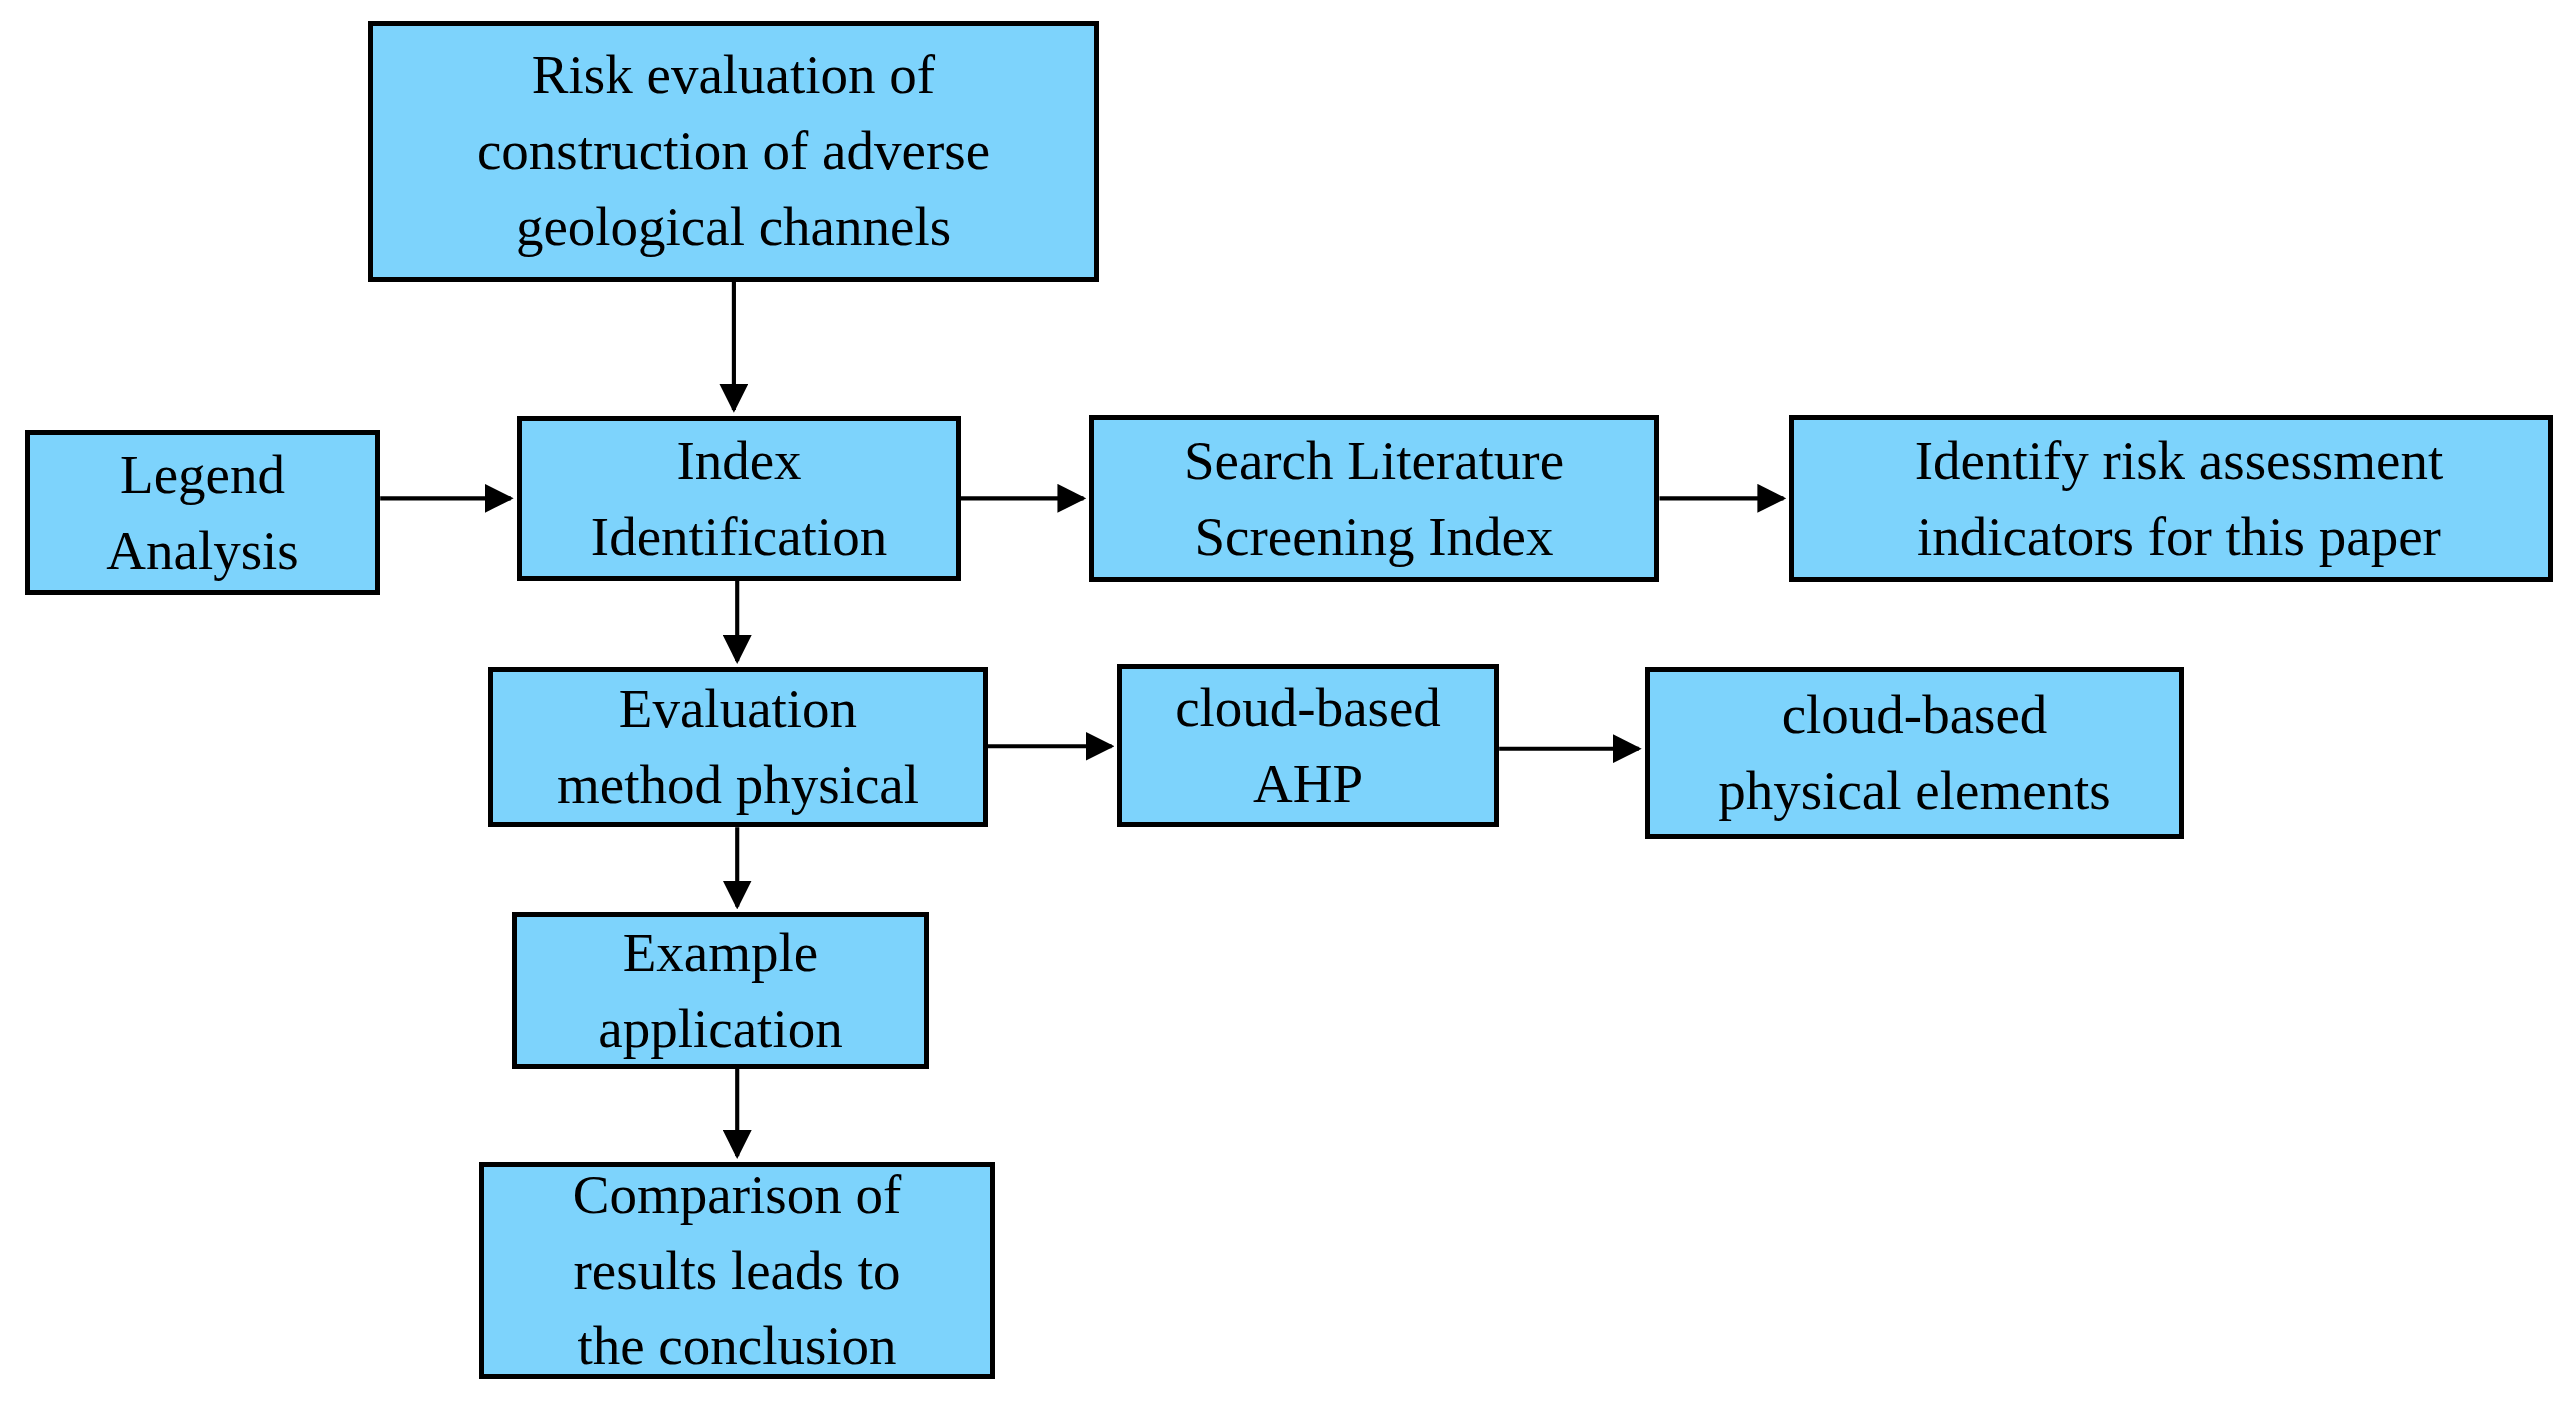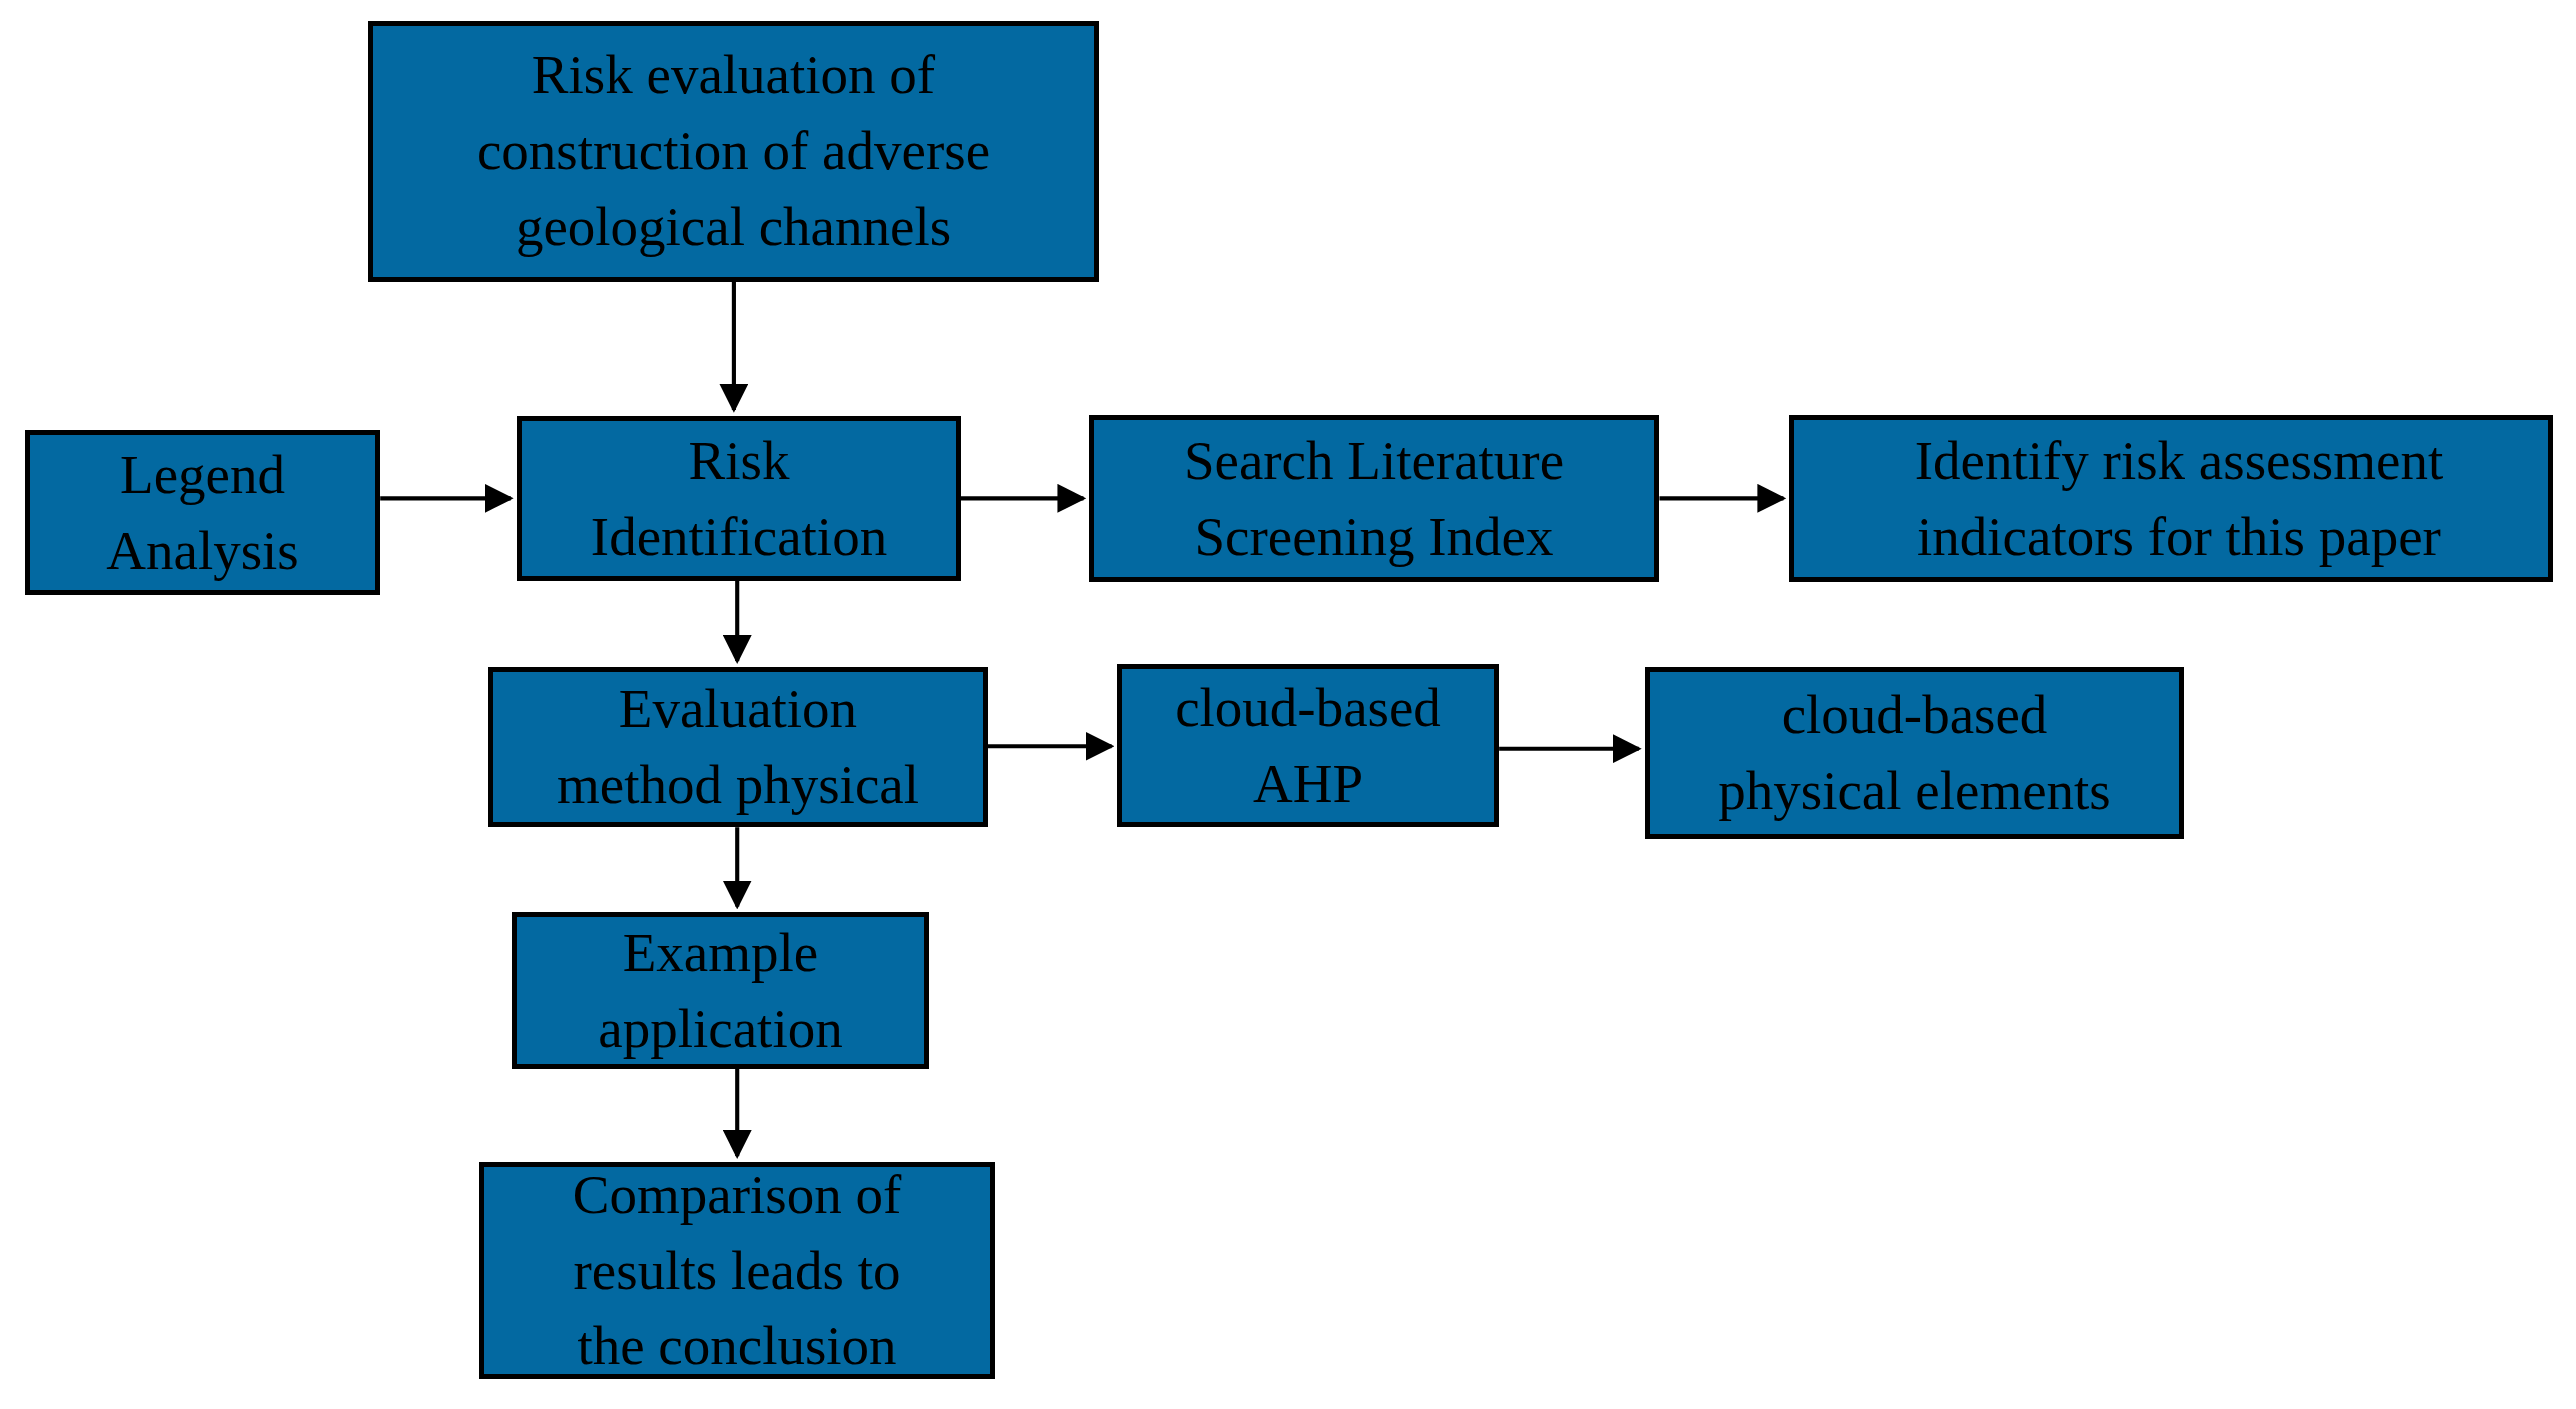--- a/index.html
+++ b/index.html
@@ -32,7 +32,7 @@
     position: absolute;
     box-sizing: border-box;
     border: 5px solid #000000;
-    background: #0369a1;
+    background: #7dd3fc;
     display: flex;
     align-items: center;
     justify-content: center;

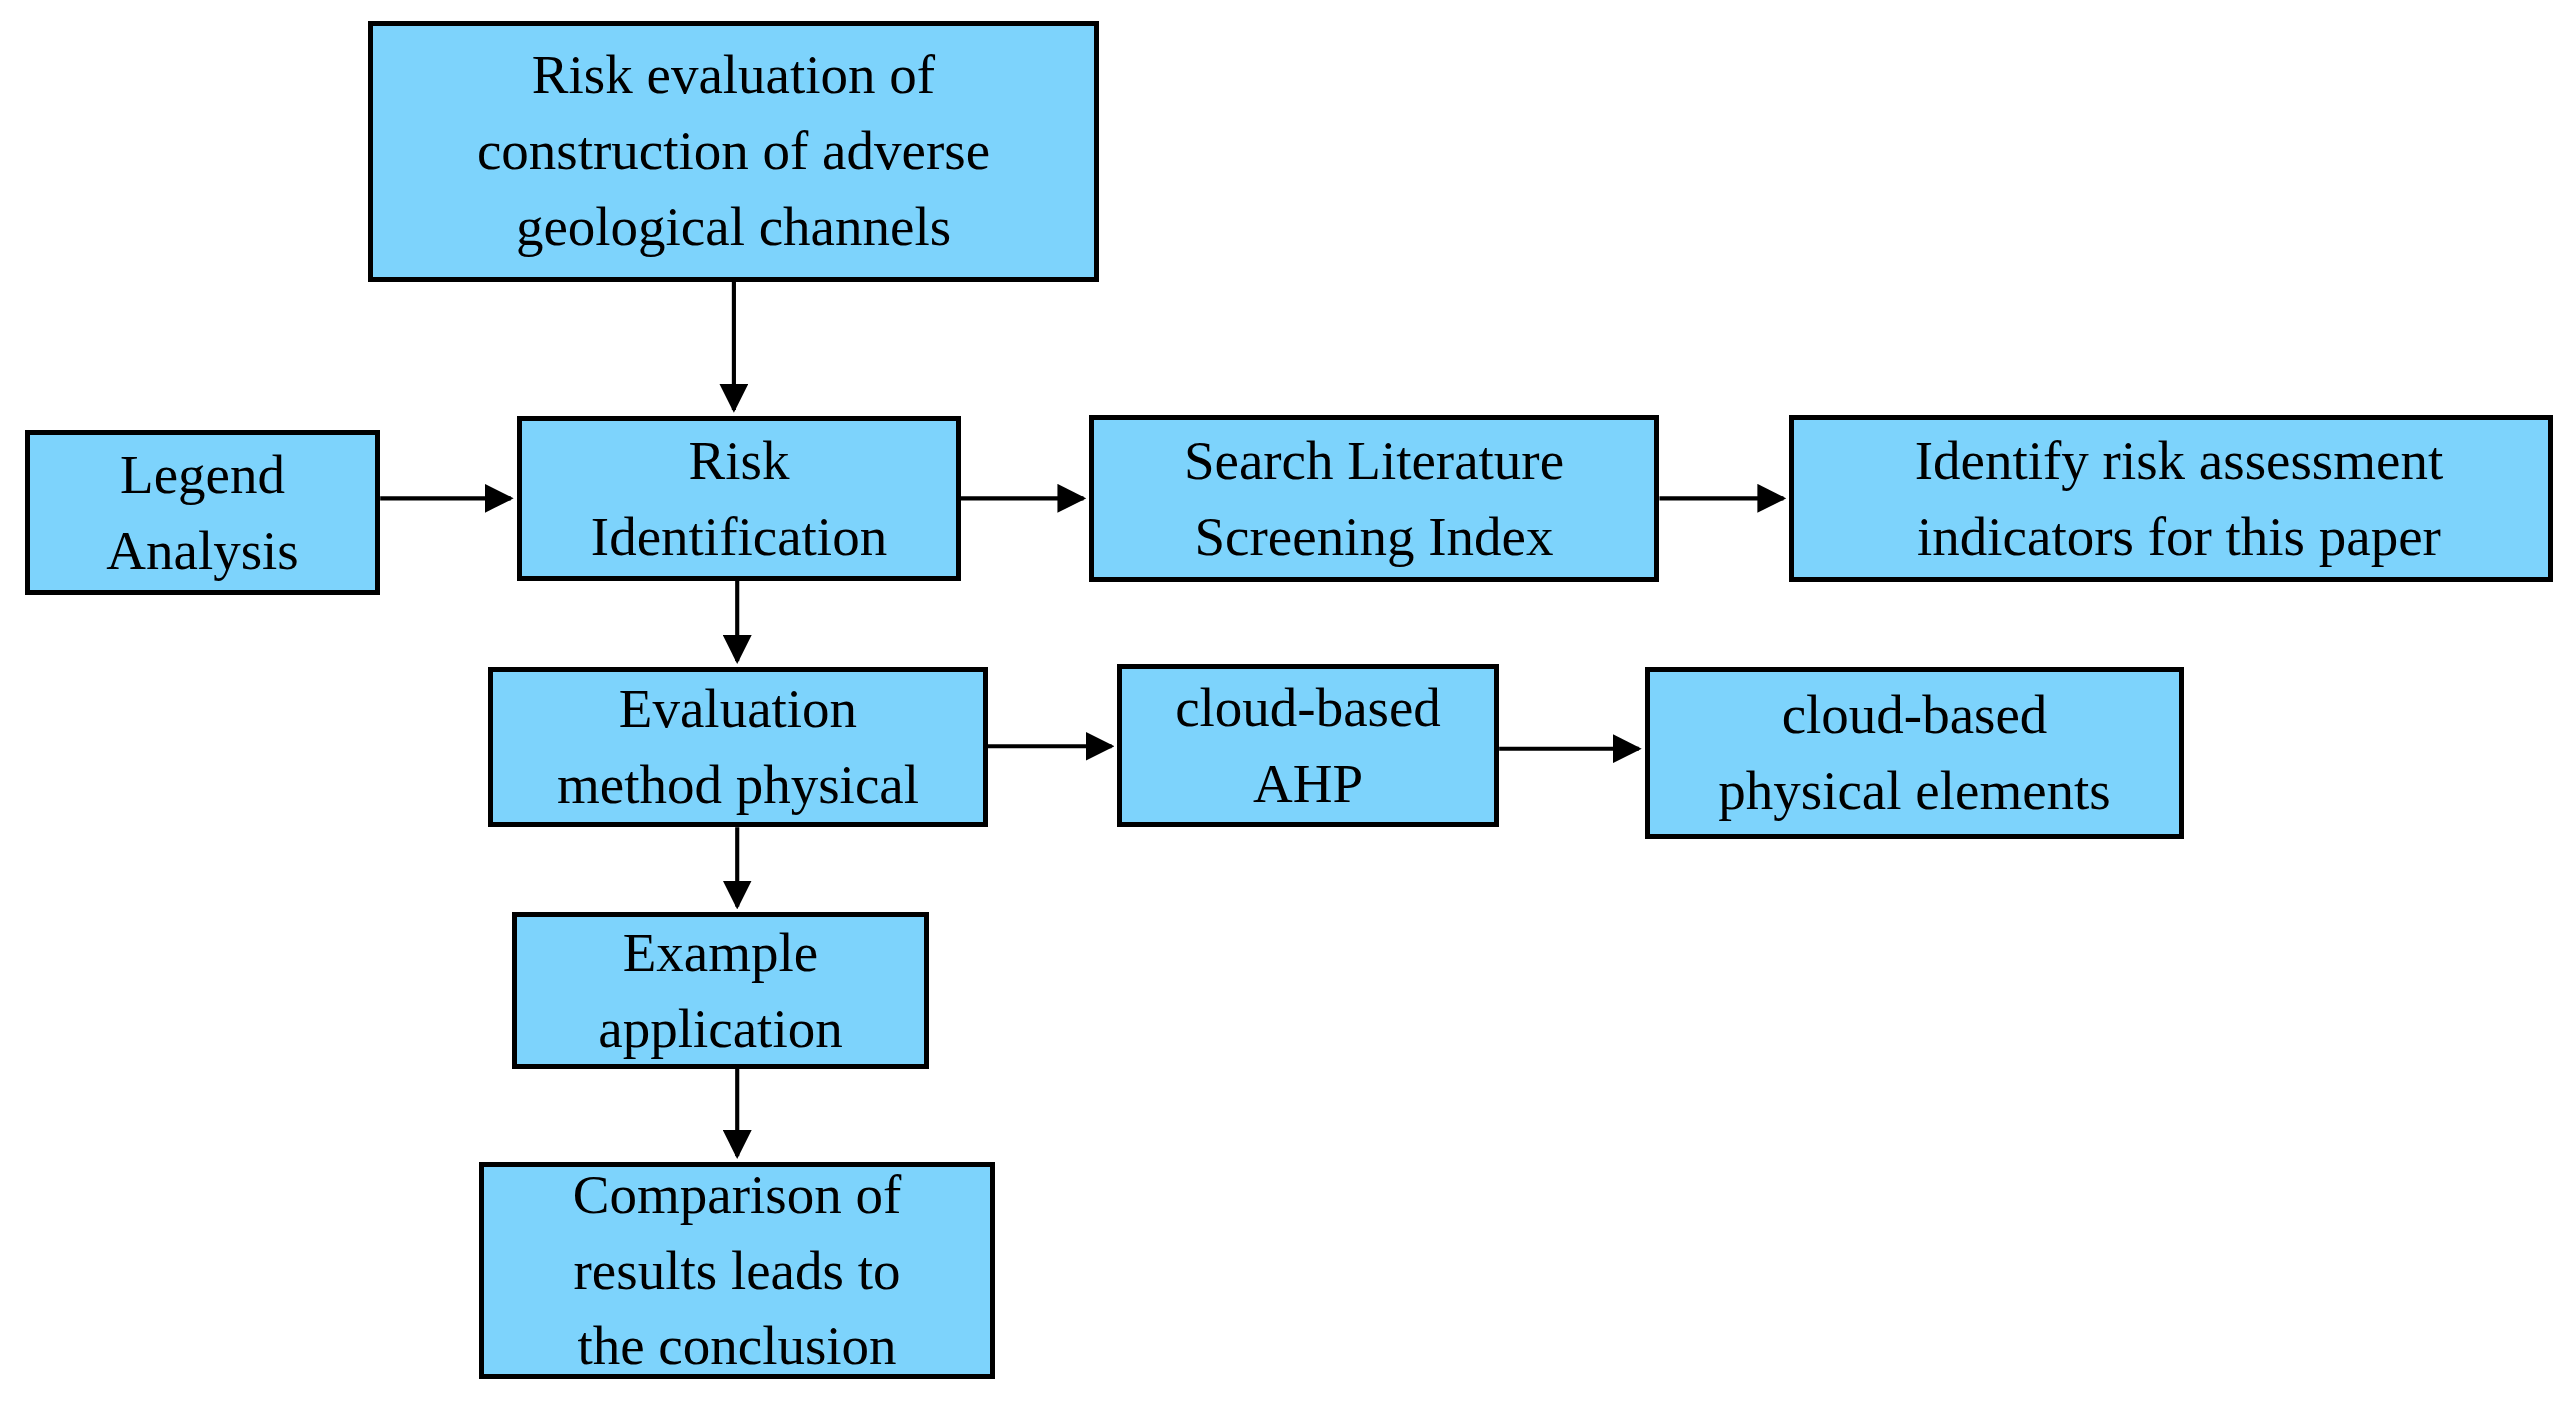--- a/index.html
+++ b/index.html
@@ -80,7 +80,7 @@
   </div>
 
   <div class="node" style="left:517px; top:416px; width:444px; height:165px;">
-    <span class="label">Risk
+    <span class="label">Index
 Identification</span>
   </div>
 

